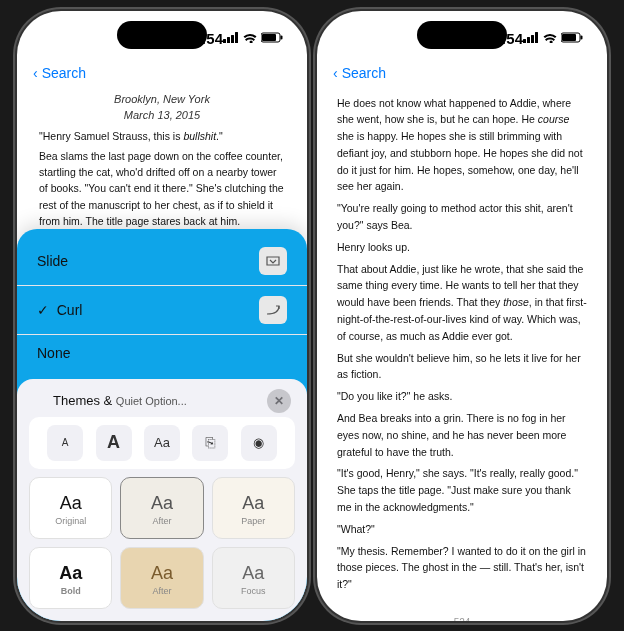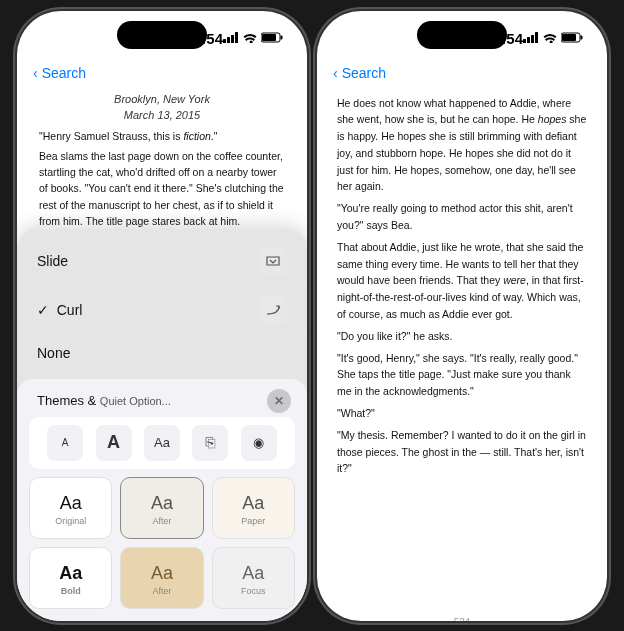--- a/index.html
+++ b/index.html
@@ -468,7 +468,7 @@
     </div>
 
     <div class="right-book-content" style="font-size:10.5px; line-height:1.6; padding:4px 20px; overflow:hidden; height:520px;">
-      <p>He does not know what happened to Addie, where she went, how she is, but he can hope. He <em>hopes</em> she is happy. He hopes she is still brimming with defiant joy, and stubborn hope. He hopes she did not do it just for him. He hopes, somehow, one day, he'll see her again.</p>
+      <p>He does not know what happened to Addie, where she went, how she is, but he can hope. He <em>course</em> she is happy. He hopes she is still brimming with defiant joy, and stubborn hope. He hopes she did not do it just for him. He hopes, somehow, one day, he'll see her again.</p>
       <p style="margin-top:5px">"You're really going to method actor this shit, aren't you?" says Bea.</p>
       <p style="margin-top:5px">That about Addie, just like he wrote, that she said the same thing every time. He wants to tell her that they would have been friends. That they <em>were</em>, in that first-night-of-the-rest-of-our-lives kind of way. Which was, of course, as much as Addie ever got.</p>
       <p style="margin-top:5px">"Do you like it?" he asks.</p>

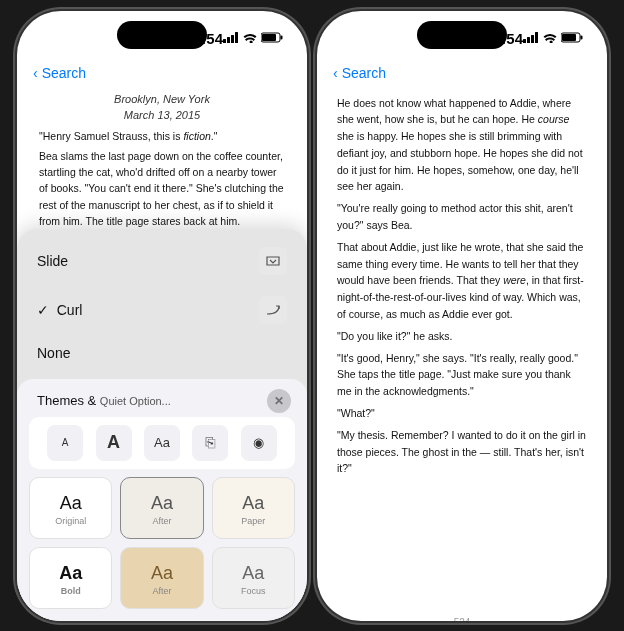--- a/index.html
+++ b/index.html
@@ -328,7 +328,7 @@
         Brooklyn, New York<br>March 13, 2015
       </div>
       <div class="book-text">
-        <p>"Henry Samuel Strauss, this is <em>fiction</em>."</p>
+        <p>"Henry Samuel Strauss, this is <em>bullshit</em>."</p>
         <p style="margin-top:4px">Bea slams the last page down on the coffee counter, startling the cat, who'd drifted off on a nearby tower of books. "You can't end it there." She's clutching the rest of the manuscript to her chest, as if to shield it from him. The title page stares back at him.</p>
         <p style="margin-top:4px; font-style:italic">The Invisible Life of Addie LaRue.</p>
         <p style="margin-top:4px">"What happened to her? Did she really go with Luc? After all that?"</p>

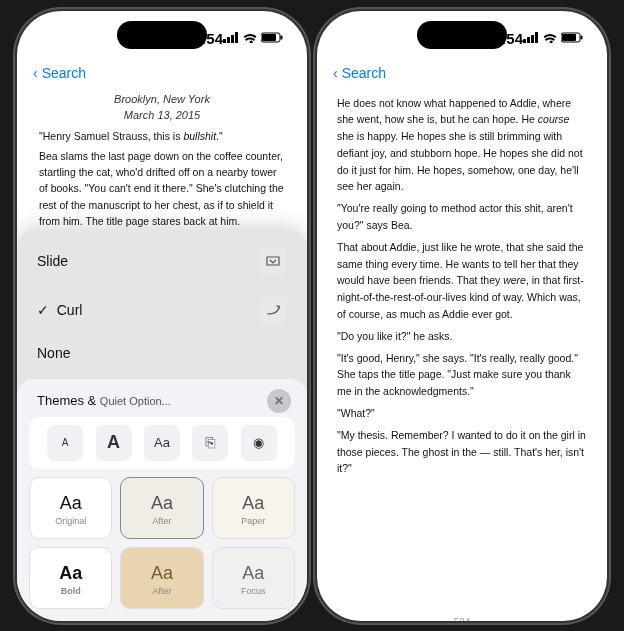--- a/index.html
+++ b/index.html
@@ -470,6 +470,7 @@
     <div class="right-book-content" style="font-size:10.5px; line-height:1.6; padding:4px 20px; overflow:hidden; height:520px;">
       <p>He does not know what happened to Addie, where she went, how she is, but he can hope. He <em>course</em> she is happy. He hopes she is still brimming with defiant joy, and stubborn hope. He hopes she did not do it just for him. He hopes, somehow, one day, he'll see her again.</p>
       <p style="margin-top:5px">"You're really going to method actor this shit, aren't you?" says Bea.</p>
+      <p style="margin-top:5px">Henry looks up.</p>
       <p style="margin-top:5px">That about Addie, just like he wrote, that she said the same thing every time. He wants to tell her that they would have been friends. That they <em>were</em>, in that first-night-of-the-rest-of-our-lives kind of way. Which was, of course, as much as Addie ever got.</p>
       <p style="margin-top:5px">"Do you like it?" he asks.</p>
       <p style="margin-top:5px">"It's good, Henry," she says. "It's really, really good." She taps the title page. "Just make sure you thank me in the acknowledgments."</p>

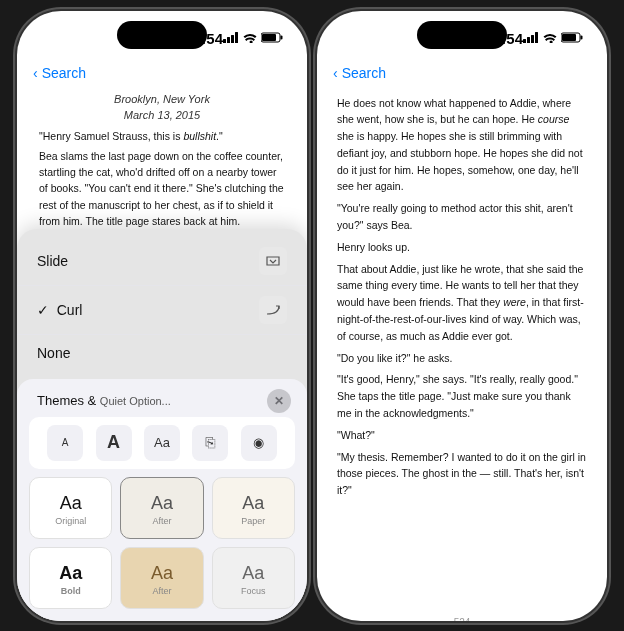--- a/index.html
+++ b/index.html
@@ -123,7 +123,7 @@
       bottom: 0;
       left: 0;
       right: 0;
-      background: #e5e5e5;
+      background: #0ea5e9;
       border-radius: 20px 20px 0 0;
       padding: 0;
       z-index: 30;

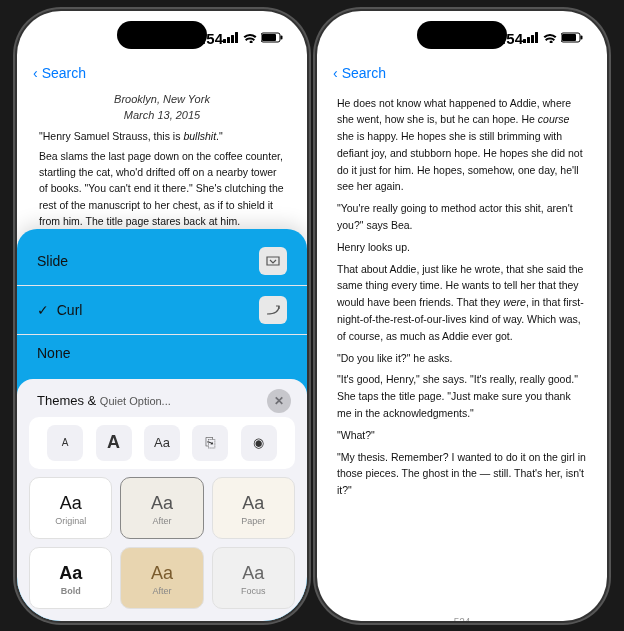--- a/index.html
+++ b/index.html
@@ -471,7 +471,7 @@
       <p>He does not know what happened to Addie, where she went, how she is, but he can hope. He <em>course</em> she is happy. He hopes she is still brimming with defiant joy, and stubborn hope. He hopes she did not do it just for him. He hopes, somehow, one day, he'll see her again.</p>
       <p style="margin-top:5px">"You're really going to method actor this shit, aren't you?" says Bea.</p>
       <p style="margin-top:5px">Henry looks up.</p>
-      <p style="margin-top:5px">That about Addie, just like he wrote, that she said the same thing every time. He wants to tell her that they would have been friends. That they <em>were</em>, in that first-night-of-the-rest-of-our-lives kind of way. Which was, of course, as much as Addie ever got.</p>
+      <p style="margin-top:5px">That about Addie, just like he wrote, that she said the same thing every time. He wants to tell her that they would have been friends. That they <em>those</em>, in that first-night-of-the-rest-of-our-lives kind of way. Which was, of course, as much as Addie ever got.</p>
       <p style="margin-top:5px">"Do you like it?" he asks.</p>
       <p style="margin-top:5px">"It's good, Henry," she says. "It's really, really good." She taps the title page. "Just make sure you thank me in the acknowledgments."</p>
       <p style="margin-top:5px">"What?"</p>

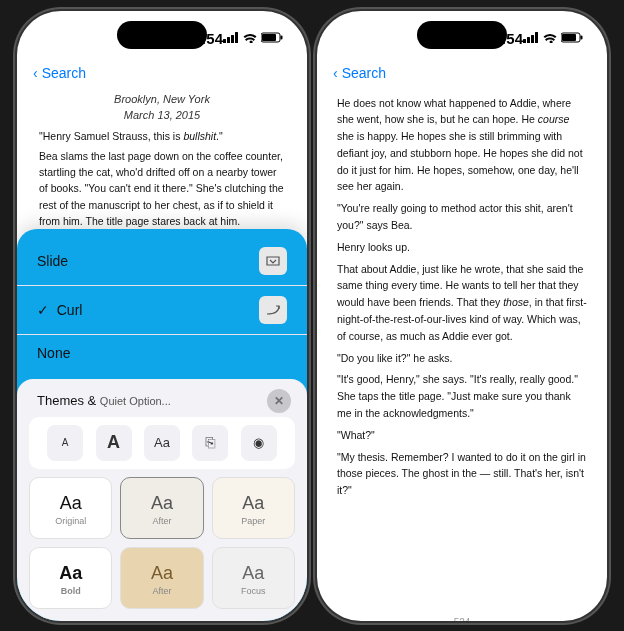--- a/index.html
+++ b/index.html
@@ -472,6 +472,7 @@
       <p style="margin-top:5px">"You're really going to method actor this shit, aren't you?" says Bea.</p>
       <p style="margin-top:5px">Henry looks up.</p>
       <p style="margin-top:5px">That about Addie, just like he wrote, that she said the same thing every time. He wants to tell her that they would have been friends. That they <em>those</em>, in that first-night-of-the-rest-of-our-lives kind of way. Which was, of course, as much as Addie ever got.</p>
+      <p style="margin-top:5px">But she wouldn't believe him, so he lets it live for her as fiction.</p>
       <p style="margin-top:5px">"Do you like it?" he asks.</p>
       <p style="margin-top:5px">"It's good, Henry," she says. "It's really, really good." She taps the title page. "Just make sure you thank me in the acknowledgments."</p>
       <p style="margin-top:5px">"What?"</p>

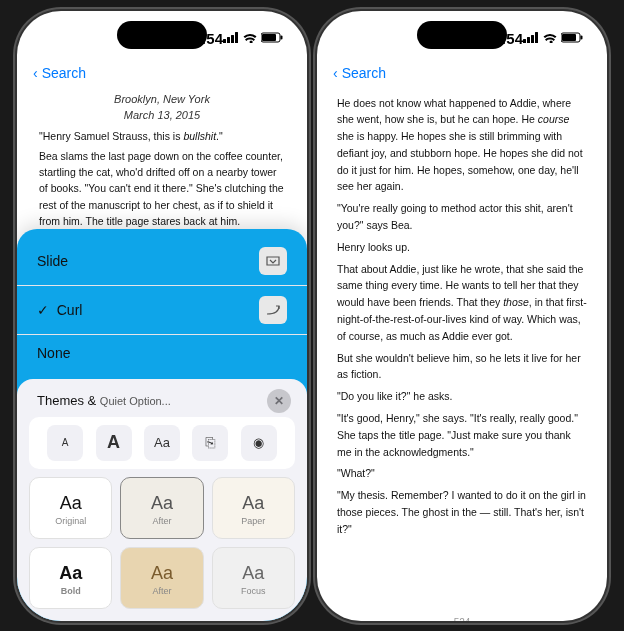--- a/index.html
+++ b/index.html
@@ -377,7 +377,7 @@
 
       <div style="background:#f2f2f7; border-radius:16px 16px 0 0; padding:2px 0 0;">
         <div class="themes-header">
-          <span style="font-size:13px; color:#111;">Themes &amp; <span style="color:#555; font-size:11px">Quiet Option...</span></span>
+          <span style="font-size:13px; color:#111;margin-left:16px;">Themes &amp; <span style="color:#555; font-size:11px">Quiet Option...</span></span>
           <div class="close-btn">
             <span>✕</span>
           </div>

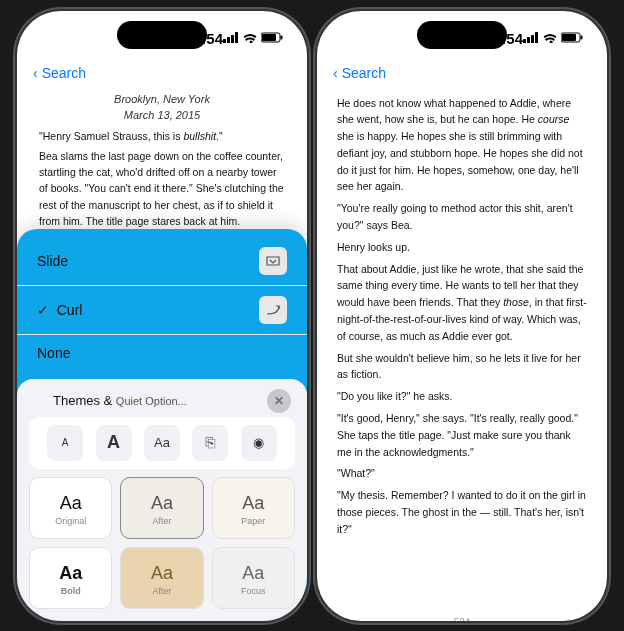--- a/index.html
+++ b/index.html
@@ -474,6 +474,7 @@
       <p style="margin-top:5px">That about Addie, just like he wrote, that she said the same thing every time. He wants to tell her that they would have been friends. That they <em>those</em>, in that first-night-of-the-rest-of-our-lives kind of way. Which was, of course, as much as Addie ever got.</p>
       <p style="margin-top:5px">But she wouldn't believe him, so he lets it live for her as fiction.</p>
       <p style="margin-top:5px">"Do you like it?" he asks.</p>
+      <p style="margin-top:5px">And Bea breaks into a grin. There is no fog in her eyes now, no shine, and he has never been more grateful to have the truth.</p>
       <p style="margin-top:5px">"It's good, Henry," she says. "It's really, really good." She taps the title page. "Just make sure you thank me in the acknowledgments."</p>
       <p style="margin-top:5px">"What?"</p>
       <p style="margin-top:5px">"My thesis. Remember? I wanted to do it on the girl in those pieces. The ghost in the — still. That's her, isn't it?"</p>

